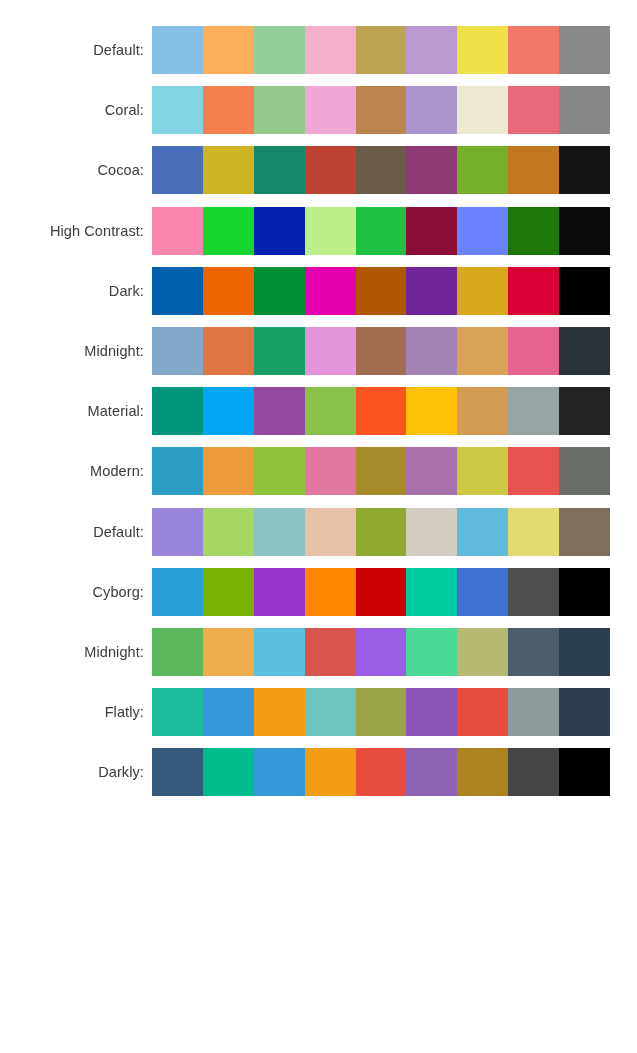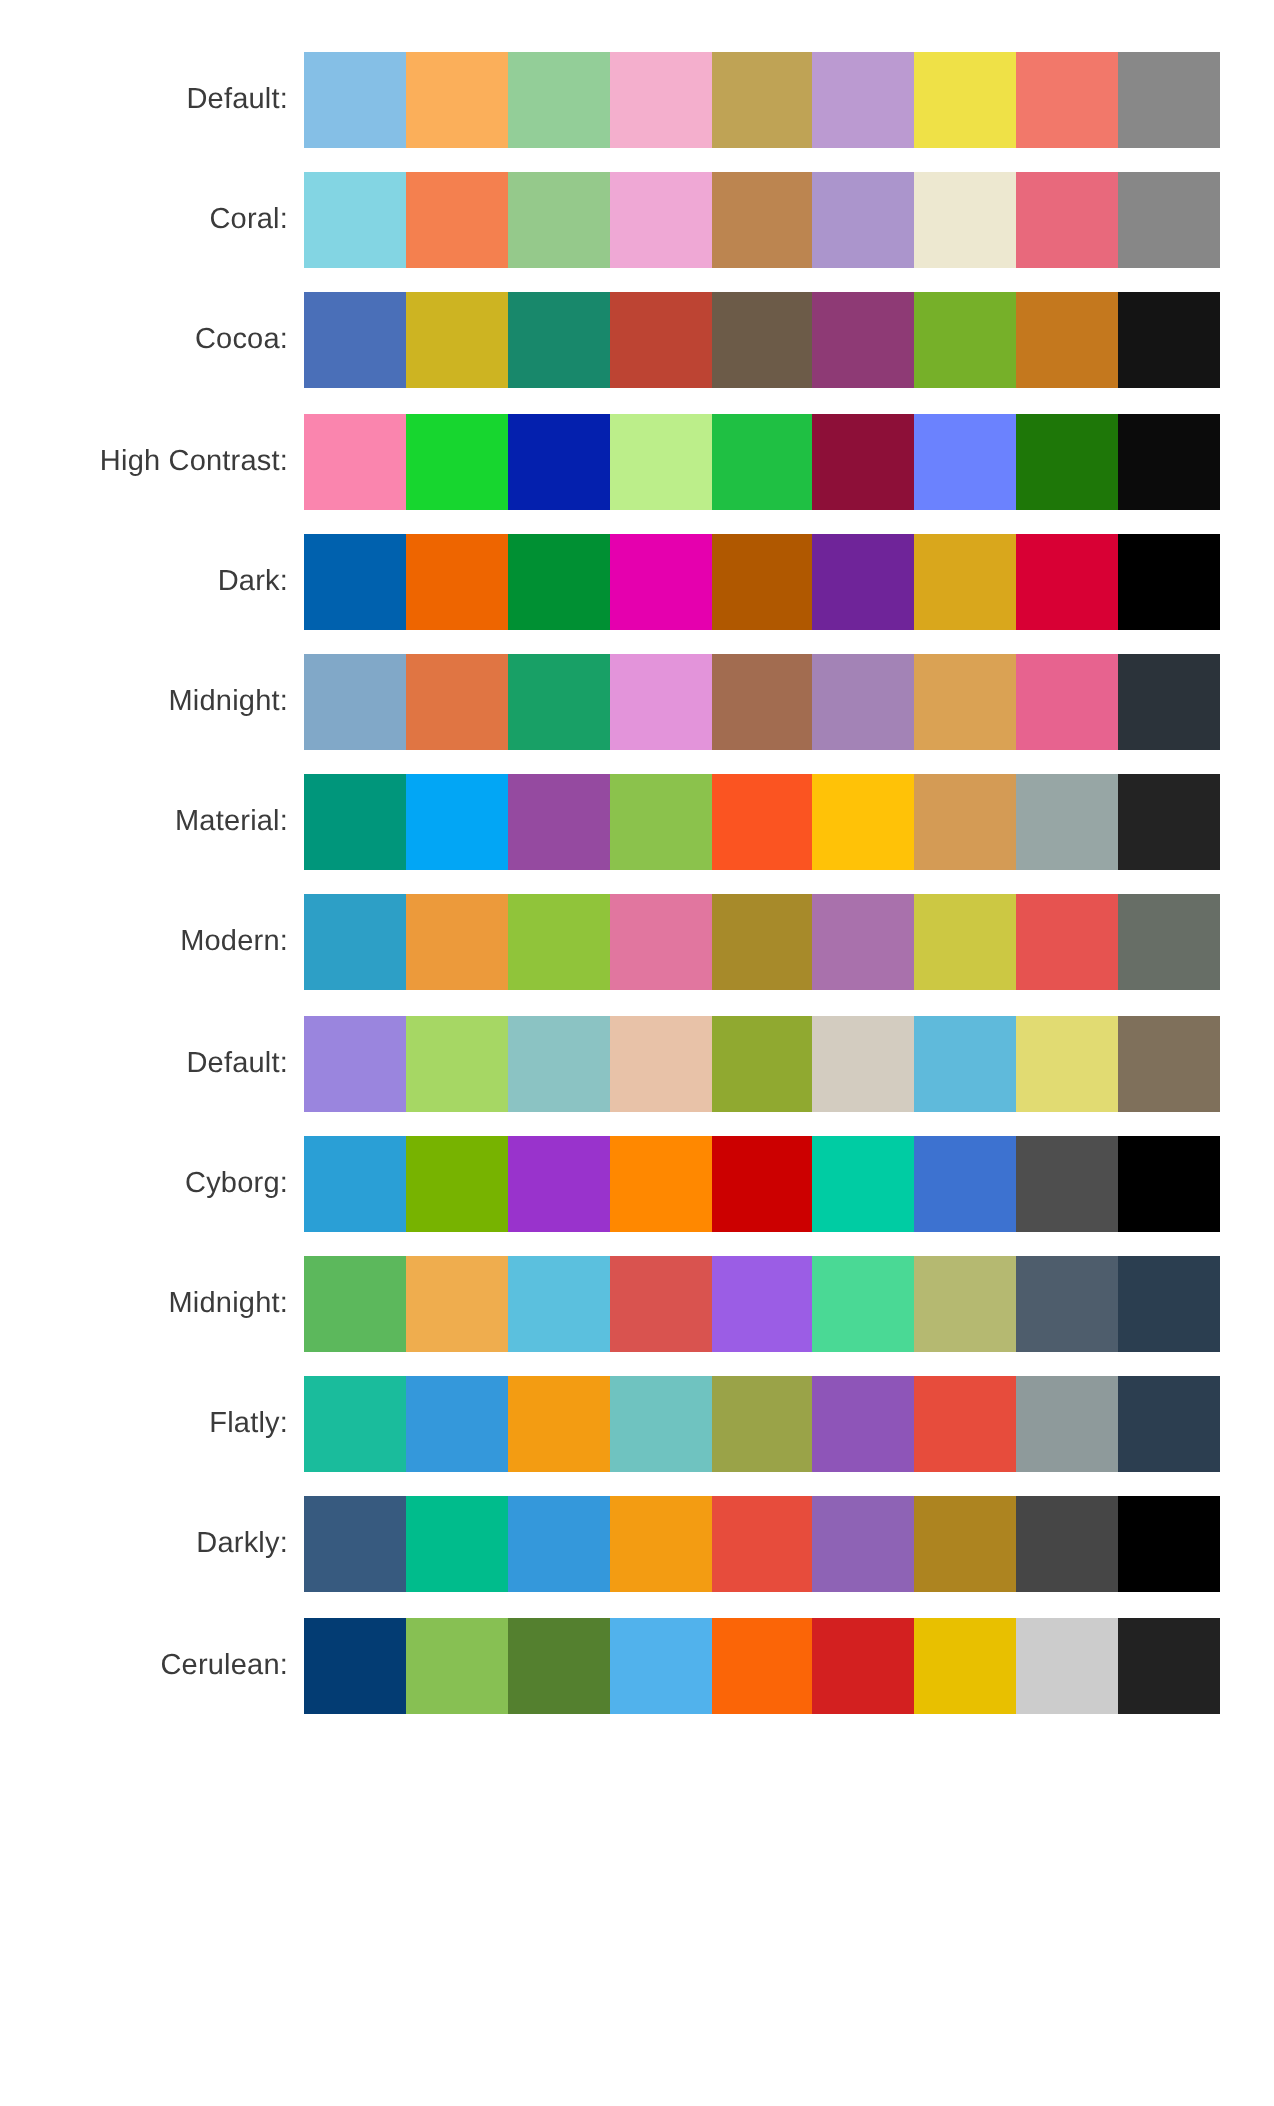--- a/index.html
+++ b/index.html
@@ -248,20 +248,6 @@
           <div class="swatch" style="background-color: rgb(0, 0, 0);"></div>
         </div>
       </div>
-      <div class="palette-row">
-        <div class="row-label">Cerulean:</div>
-        <div class="swatch-strip">
-          <div class="swatch" style="background-color: rgb(3, 60, 115);"></div>
-          <div class="swatch" style="background-color: rgb(135, 192, 83);"></div>
-          <div class="swatch" style="background-color: rgb(84, 128, 47);"></div>
-          <div class="swatch" style="background-color: rgb(81, 178, 236);"></div>
-          <div class="swatch" style="background-color: rgb(251, 101, 7);"></div>
-          <div class="swatch" style="background-color: rgb(211, 32, 32);"></div>
-          <div class="swatch" style="background-color: rgb(232, 192, 0);"></div>
-          <div class="swatch" style="background-color: rgb(204, 204, 204);"></div>
-          <div class="swatch" style="background-color: rgb(34, 34, 34);"></div>
-        </div>
-      </div>
     </div>
 </div>
 

